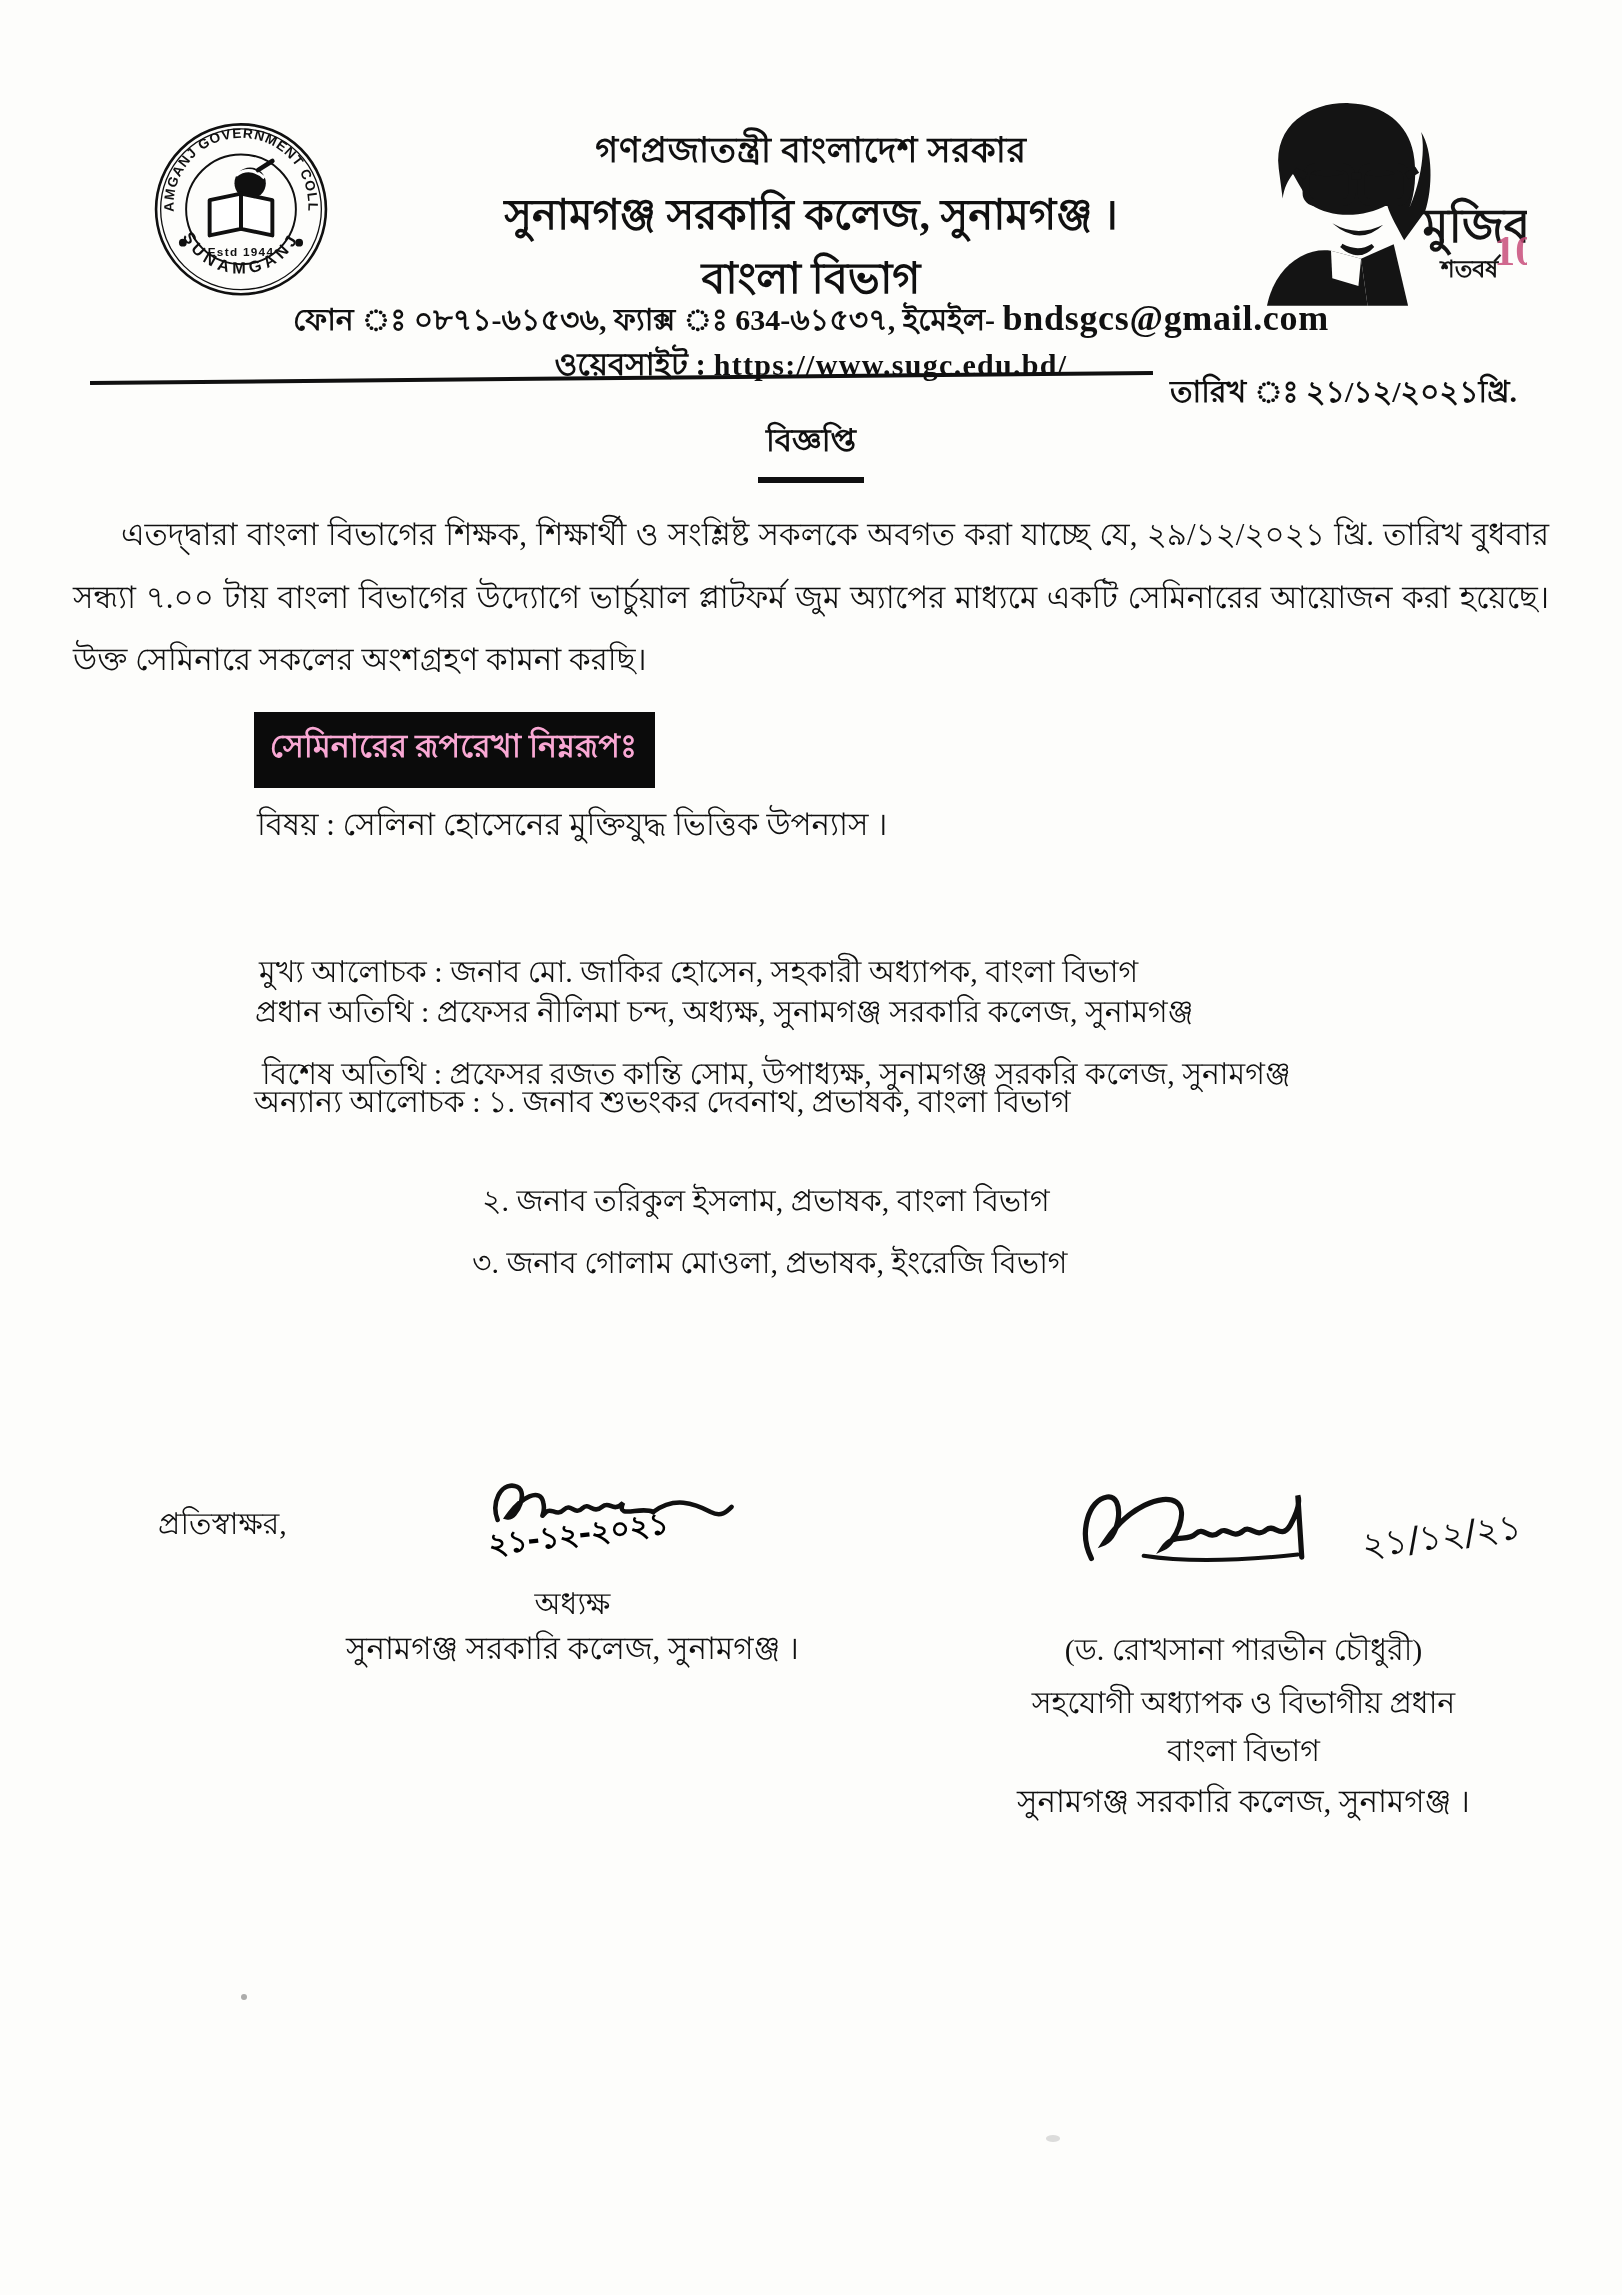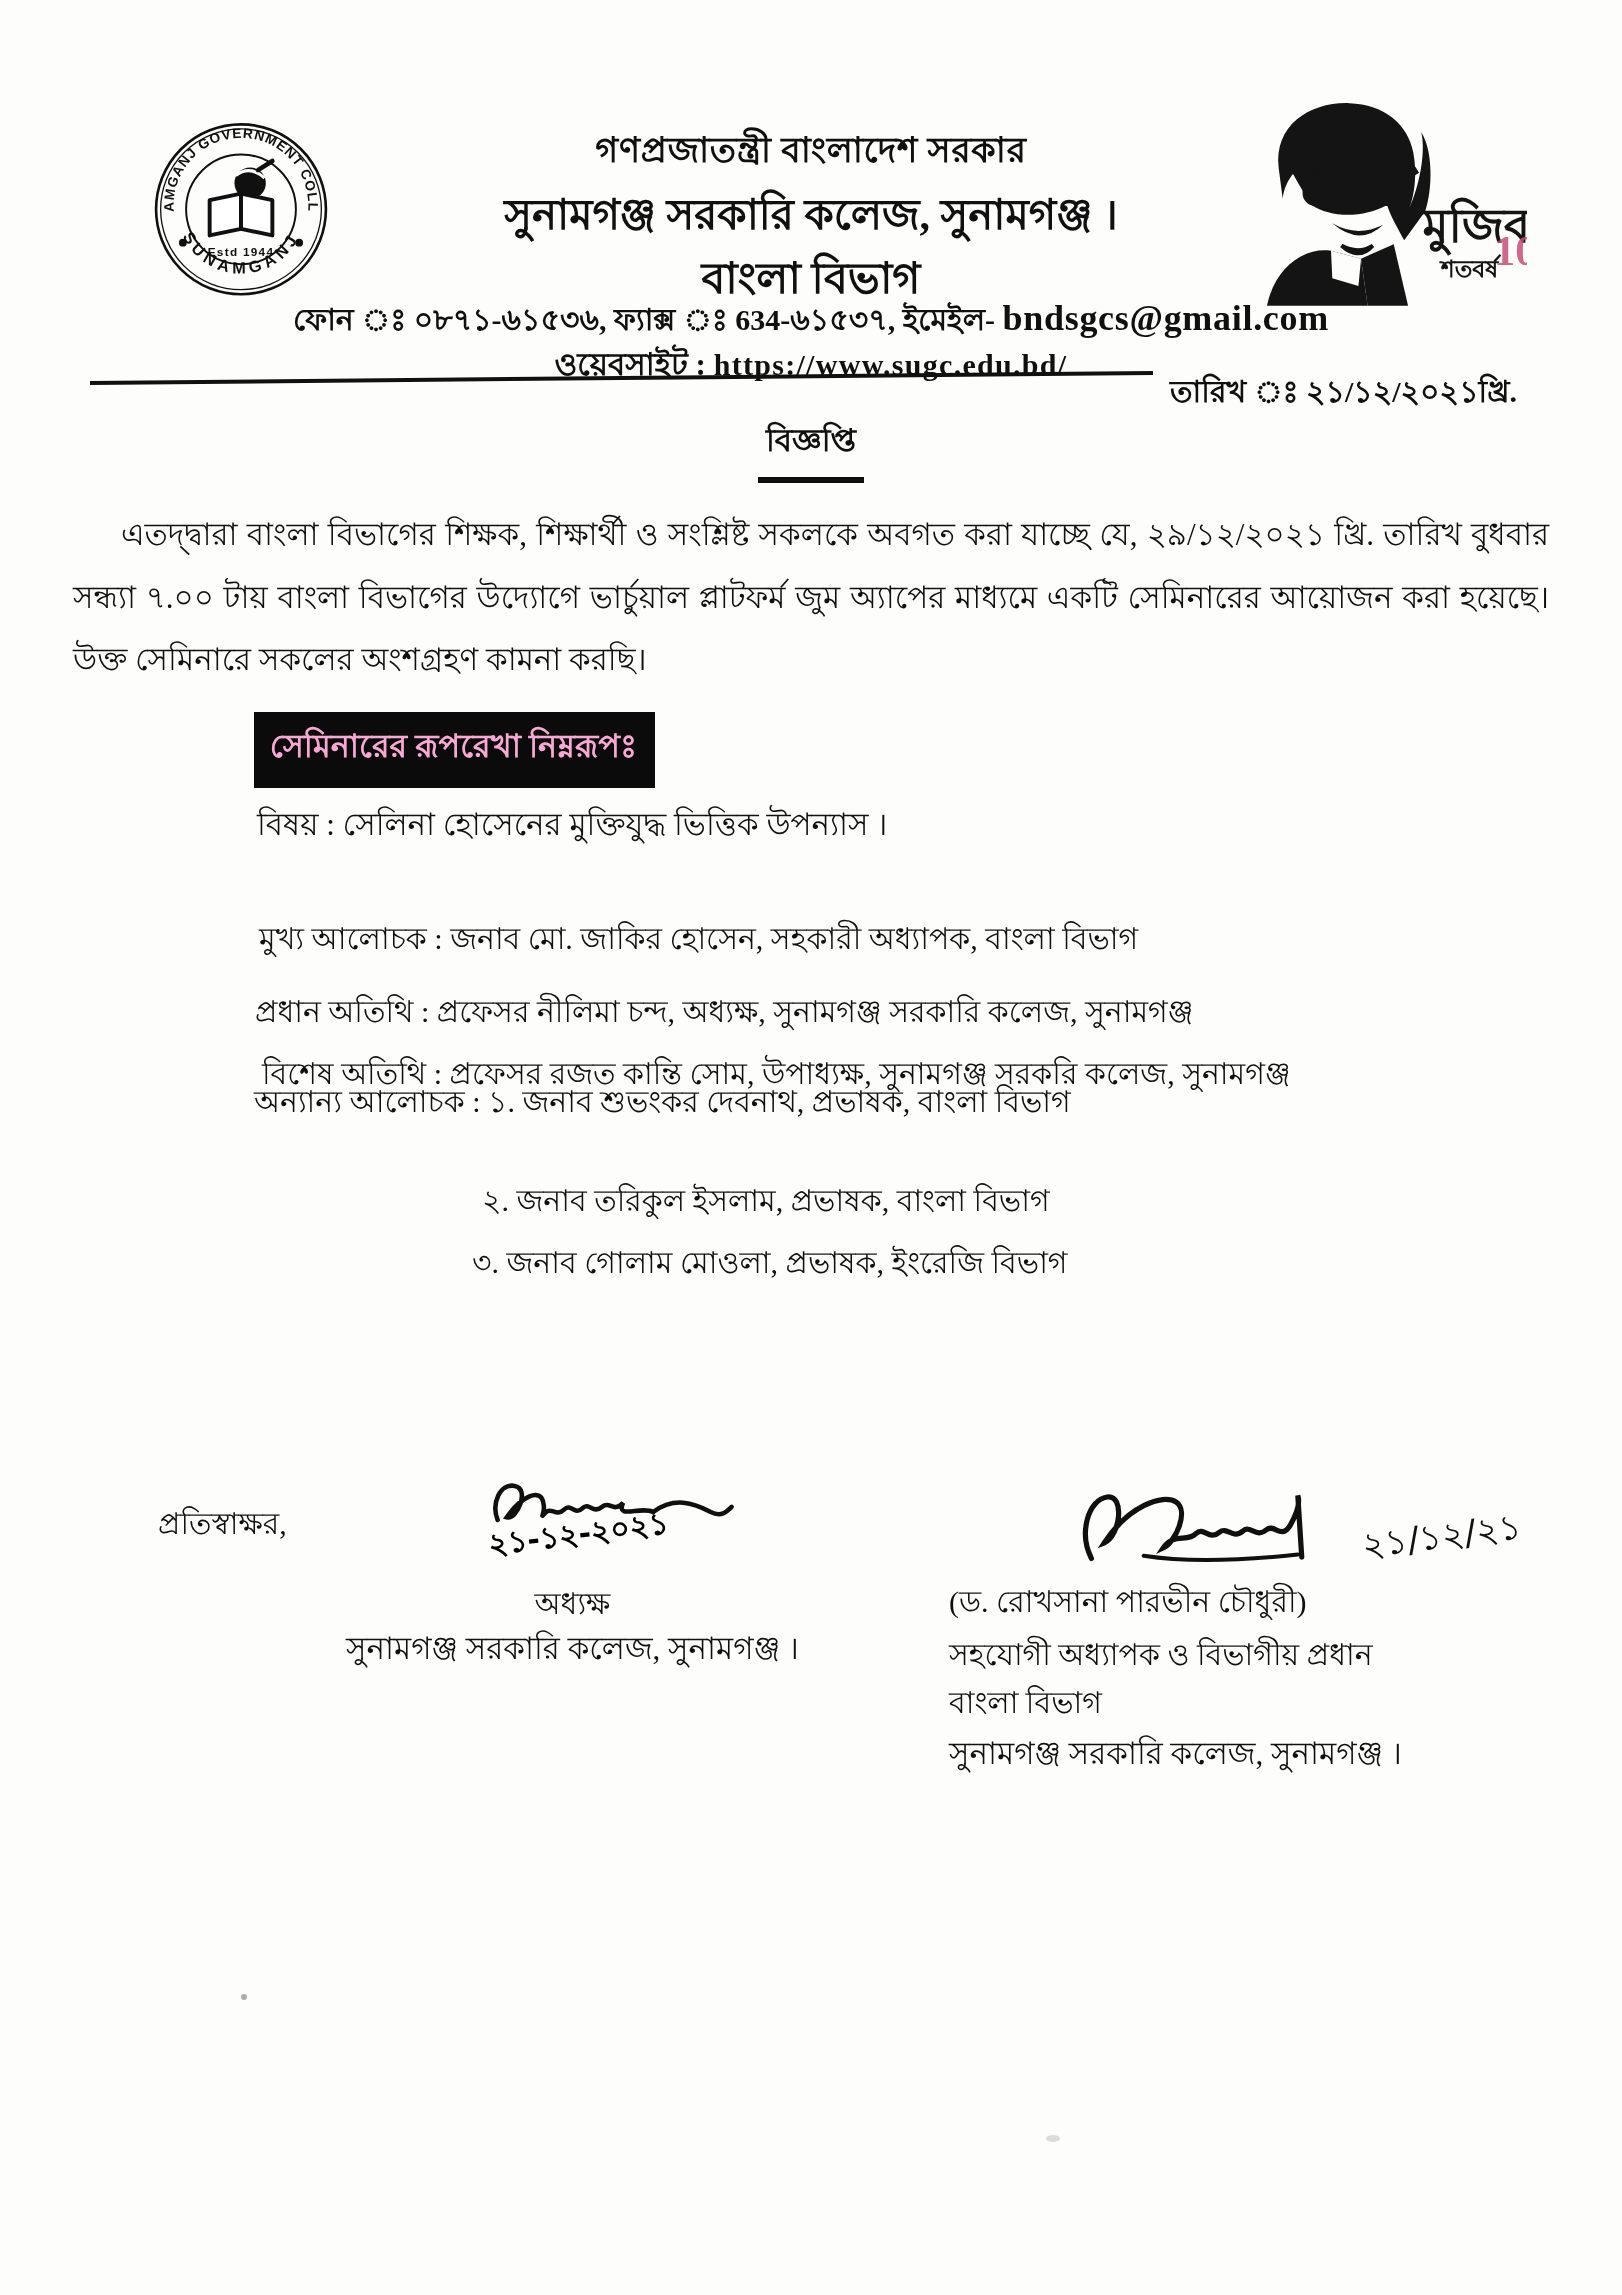--- a/index.html
+++ b/index.html
@@ -36,7 +36,7 @@
   .subject{left:257px;top:800px;font-size:31px;}
   .item{font-size:30px;white-space:nowrap;}
   .item-0{left:255px;top:862px;}
-  .item-1{left:259px;top:915px;text-align:center;}
+  .item-1{left:259px;top:948px;text-align:center;}
   .item-2{left:255px;top:988px;}
   .item-3{left:262px;top:1050px;}
   .item-4{left:254px;top:1078px;}

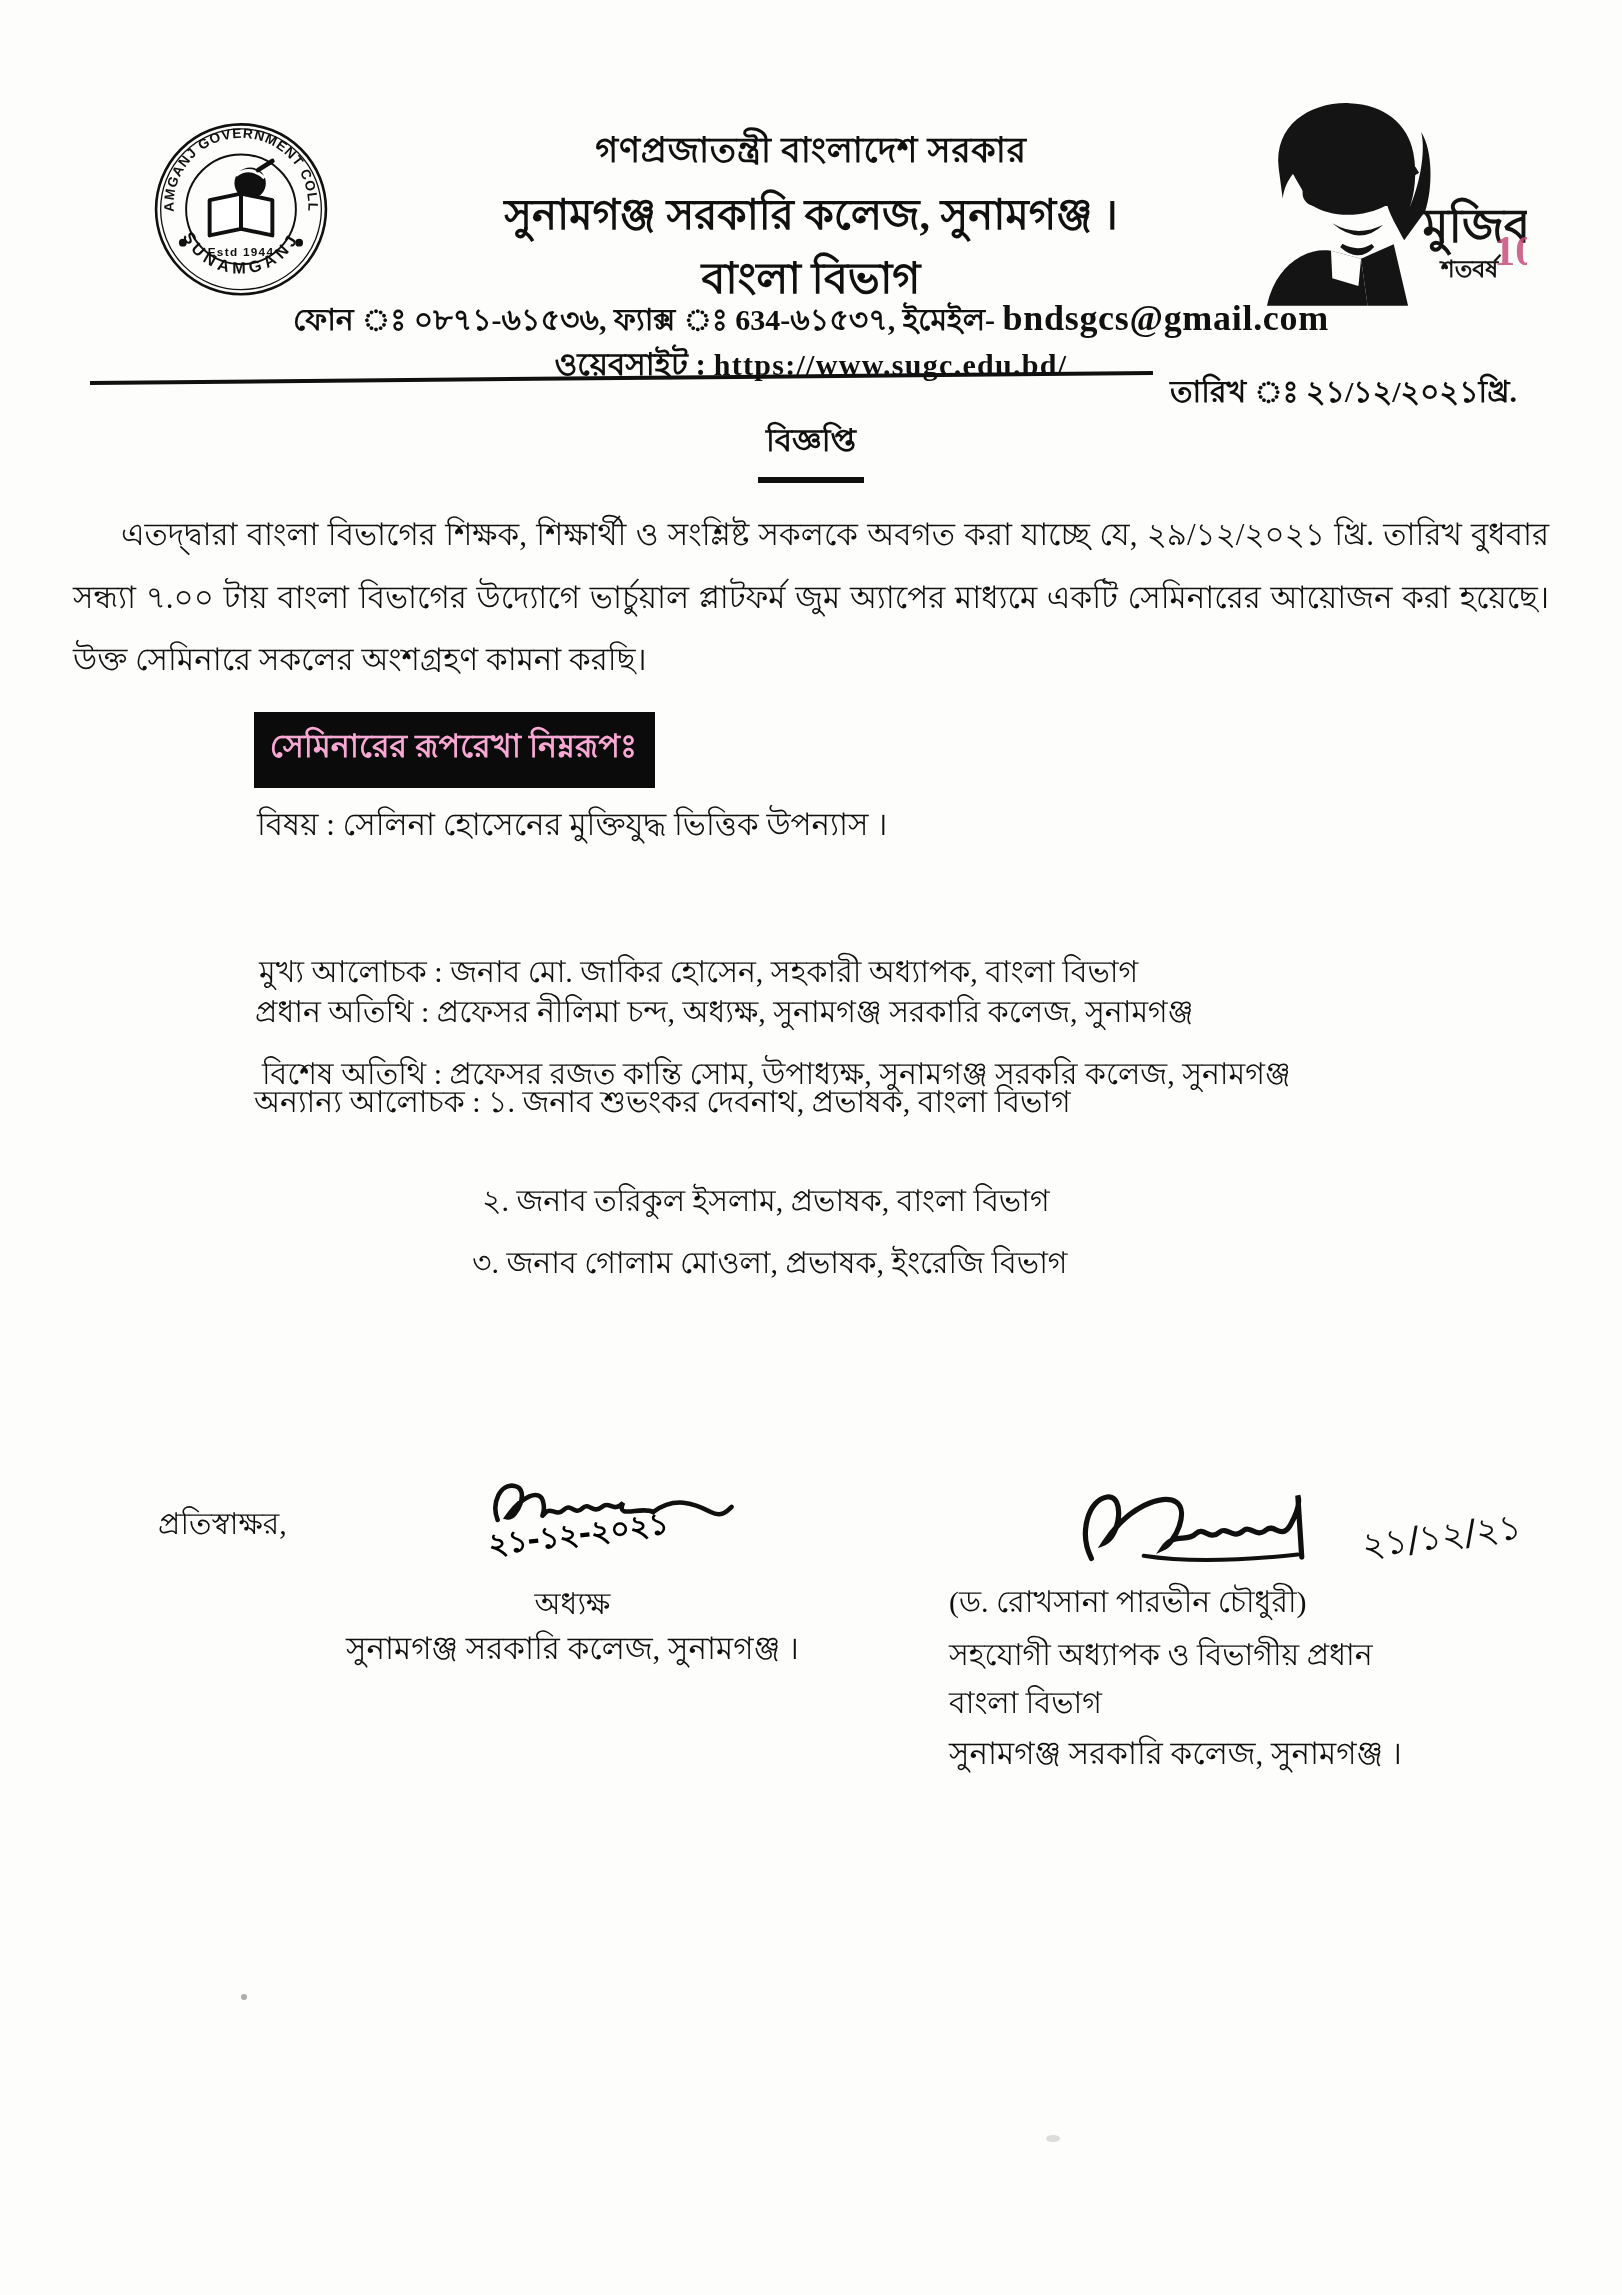--- a/index.html
+++ b/index.html
@@ -50,7 +50,7 @@
   .sig-left-org{top:1624px;font-size:31px;}
   .sig-right-svg{left:1065px;top:1480px;width:301px;height:98px;}
   .sig-right-date{left:1362px;top:1509px;font-size:35px;transform:rotate(-7deg);white-space:nowrap;}
-  .sig-col-right{left:949px;width:589px;text-align:left;}
+  .sig-col-right{left:949px;width:589px;text-align:center;margin-top:48px;}
   .sig-right-name{top:1578px;font-size:30px;}
   .sig-right-title{top:1631px;font-size:30px;}
   .sig-right-dept{top:1679px;font-size:30px;}

